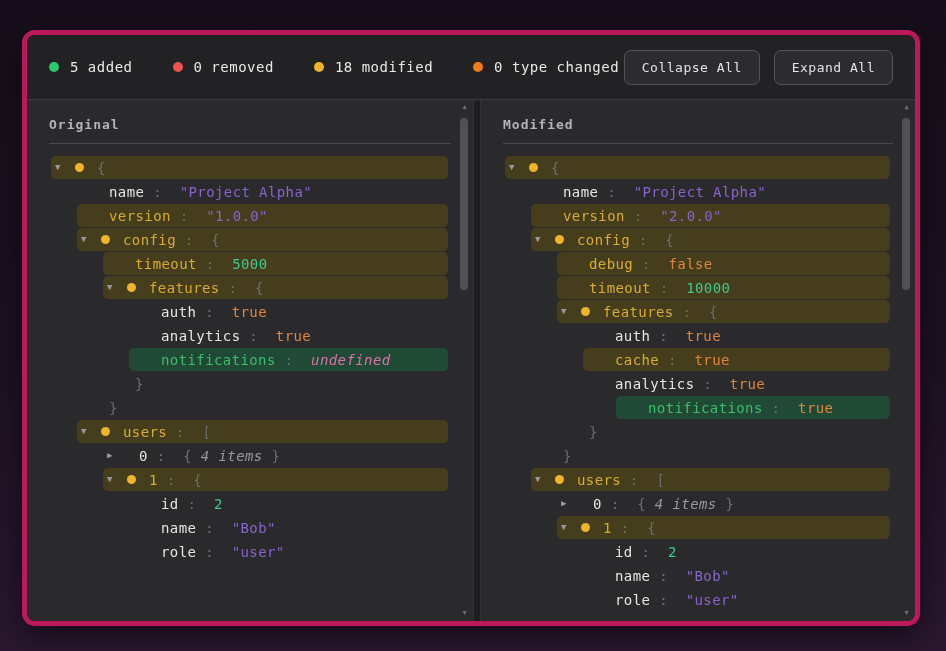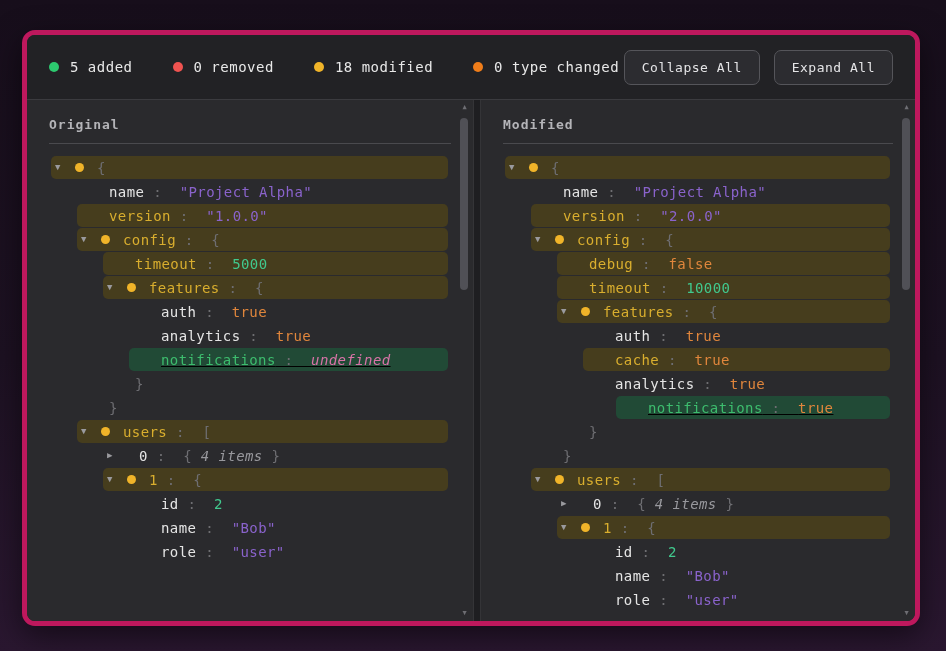--- a/index.html
+++ b/index.html
@@ -42,7 +42,7 @@
     border-radius:5px;box-sizing:border-box;padding-left:4px;
   }
   .hl-mod{background:#463d1d;}
-  .hl-add{background:#214a36;text-decoration:underline;}
+  .hl-add{background:#214a36;}
   .toggle{width:20px;flex:0 0 auto;font-size:9px;color:#9a9a9e;line-height:1;}
   .dot{width:9px;height:9px;border-radius:50%;background:#f0b429;margin-right:13px;flex:0 0 auto;}
   .dot-space{width:12px;flex:0 0 auto;}

